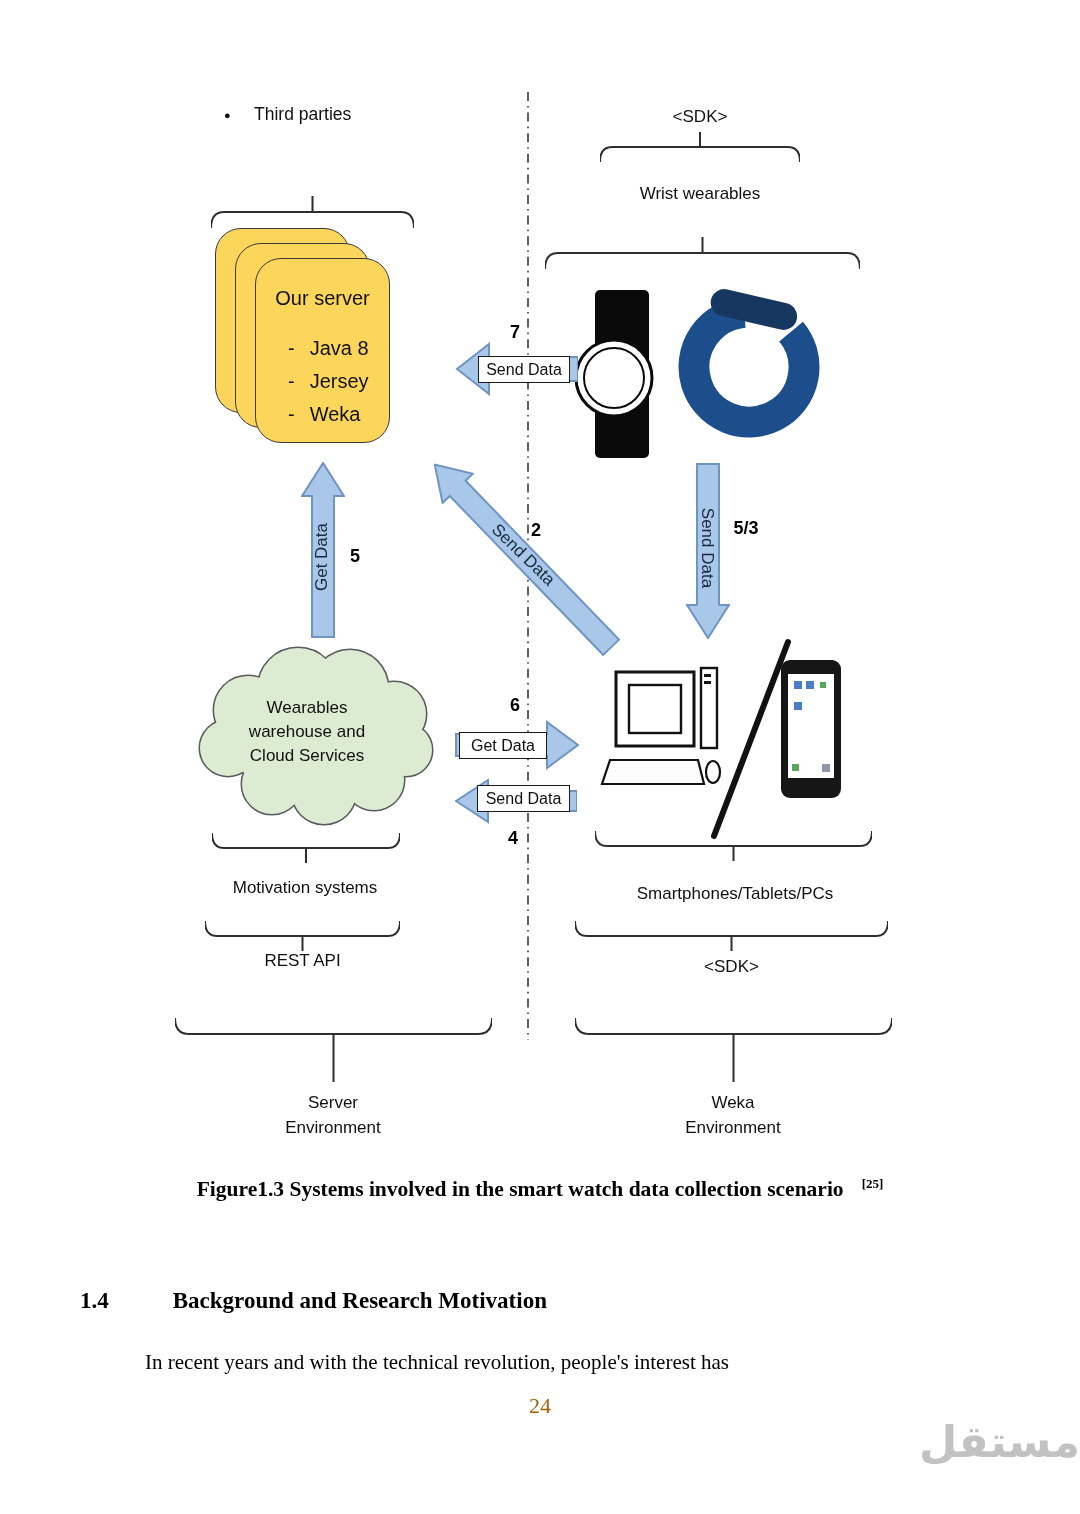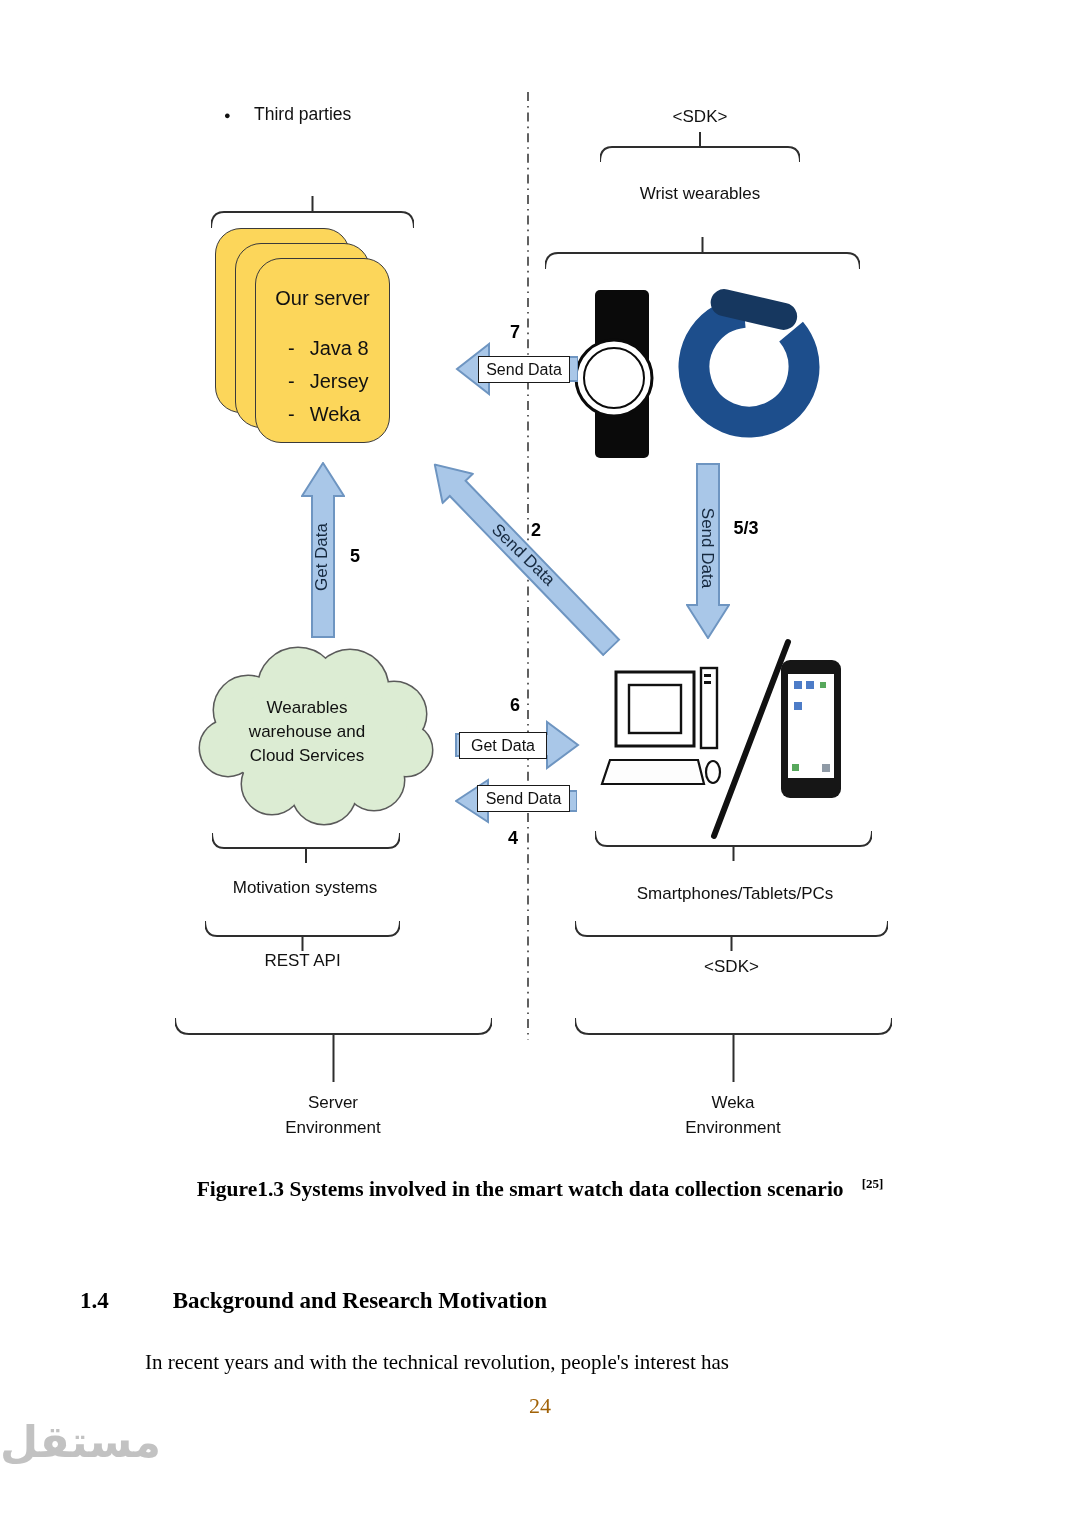--- a/index.html
+++ b/index.html
@@ -33,7 +33,7 @@
             font-size:21px;color:#000}
   .pagenum{position:absolute;left:0;top:1393px;width:100%;text-align:center;
            font-family:"Liberation Serif",serif;font-size:22px;color:#a16207}
-  .wm-ar{position:absolute;left:0;top:1416px;width:100%;text-align:left;direction:rtl;
+  .wm-ar{position:absolute;left:0;top:1416px;width:100%;text-align:right;direction:rtl;
          font-family:"DejaVu Sans",sans-serif;font-weight:bold;font-size:44px;color:#c2c2c2}
   .wm-site{position:absolute;left:0;top:1464px;width:100%;text-align:center;
            font-family:"DejaVu Sans",sans-serif;font-size:19px;letter-spacing:1.5px;color:#cdcdcd}

